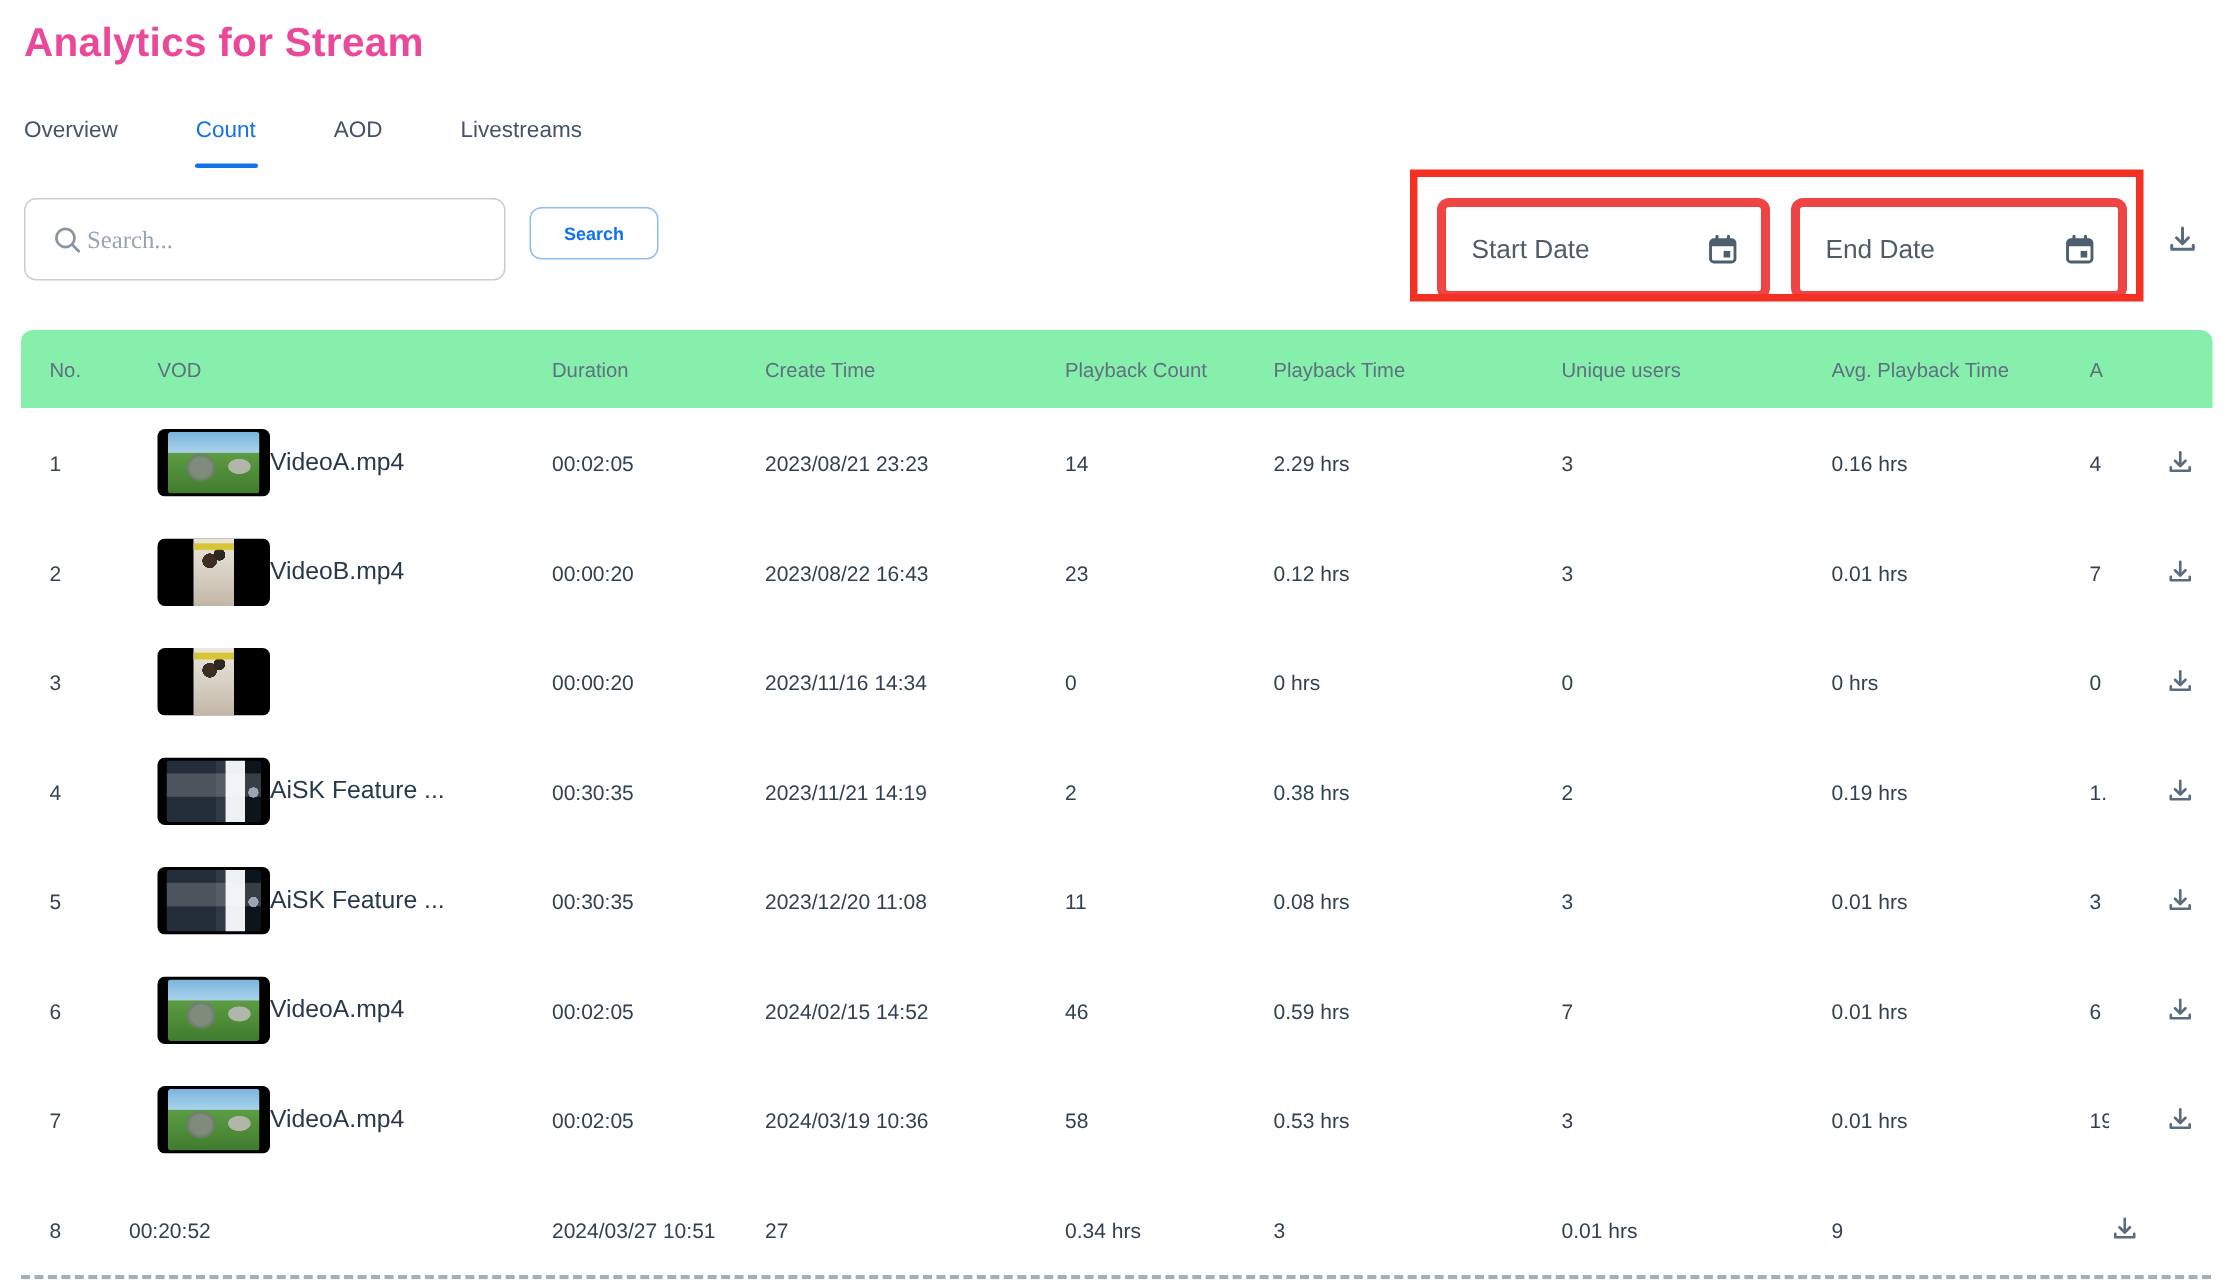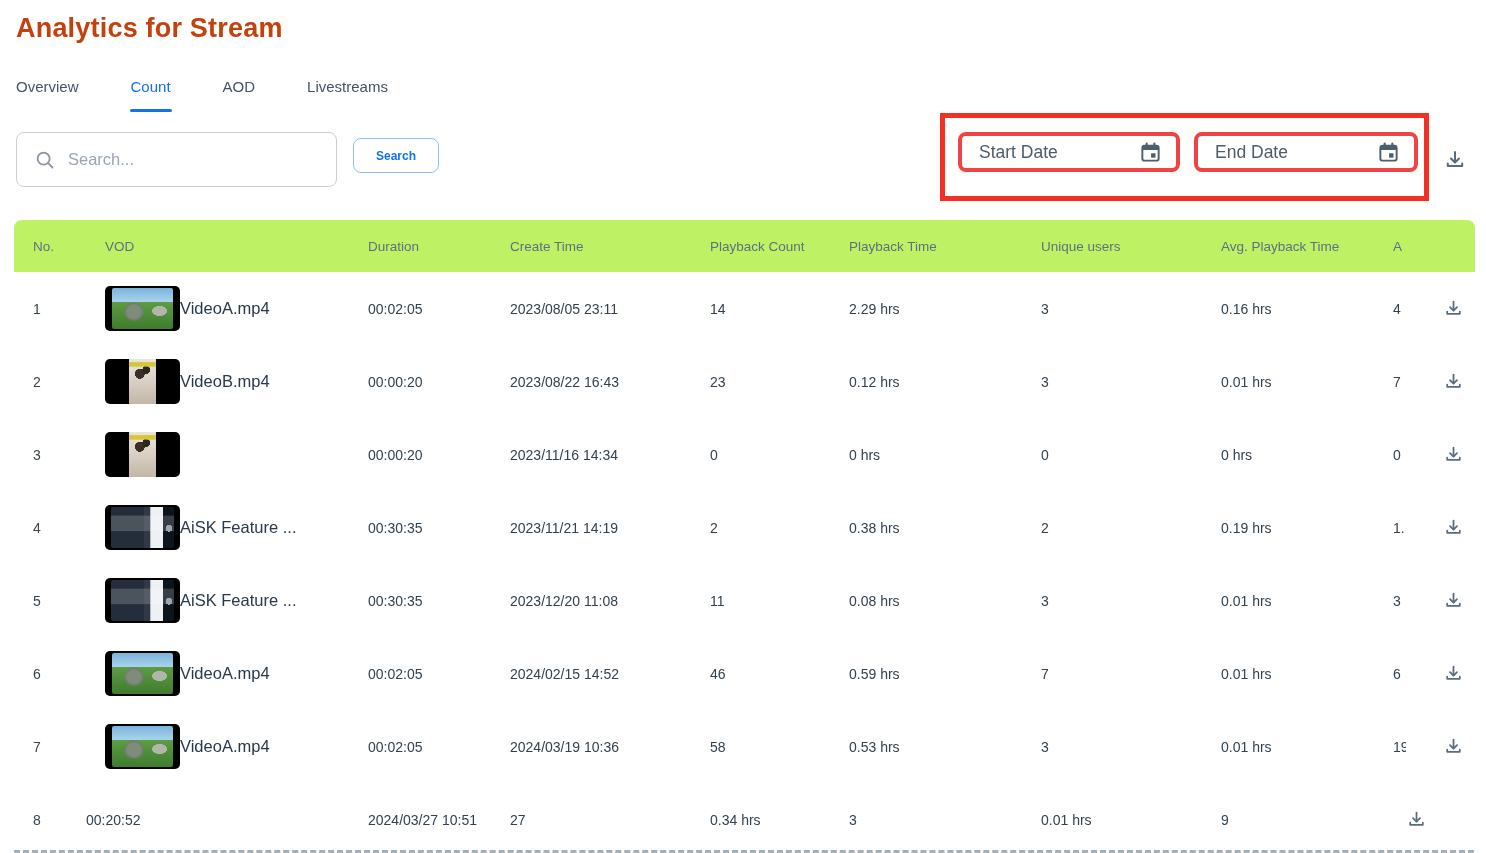--- a/index.html
+++ b/index.html
@@ -10,7 +10,7 @@
   
   .page-title{
     position:absolute;left:16px;top:13px;margin:0;
-    font-size:27px;font-weight:700;color:#c2410c;letter-spacing:.2px;
+    font-size:27px;font-weight:700;color:#ec4899;letter-spacing:.2px;
   }
   .tabs{position:absolute;left:16px;top:78px;display:flex;gap:52px;}
   .tab{

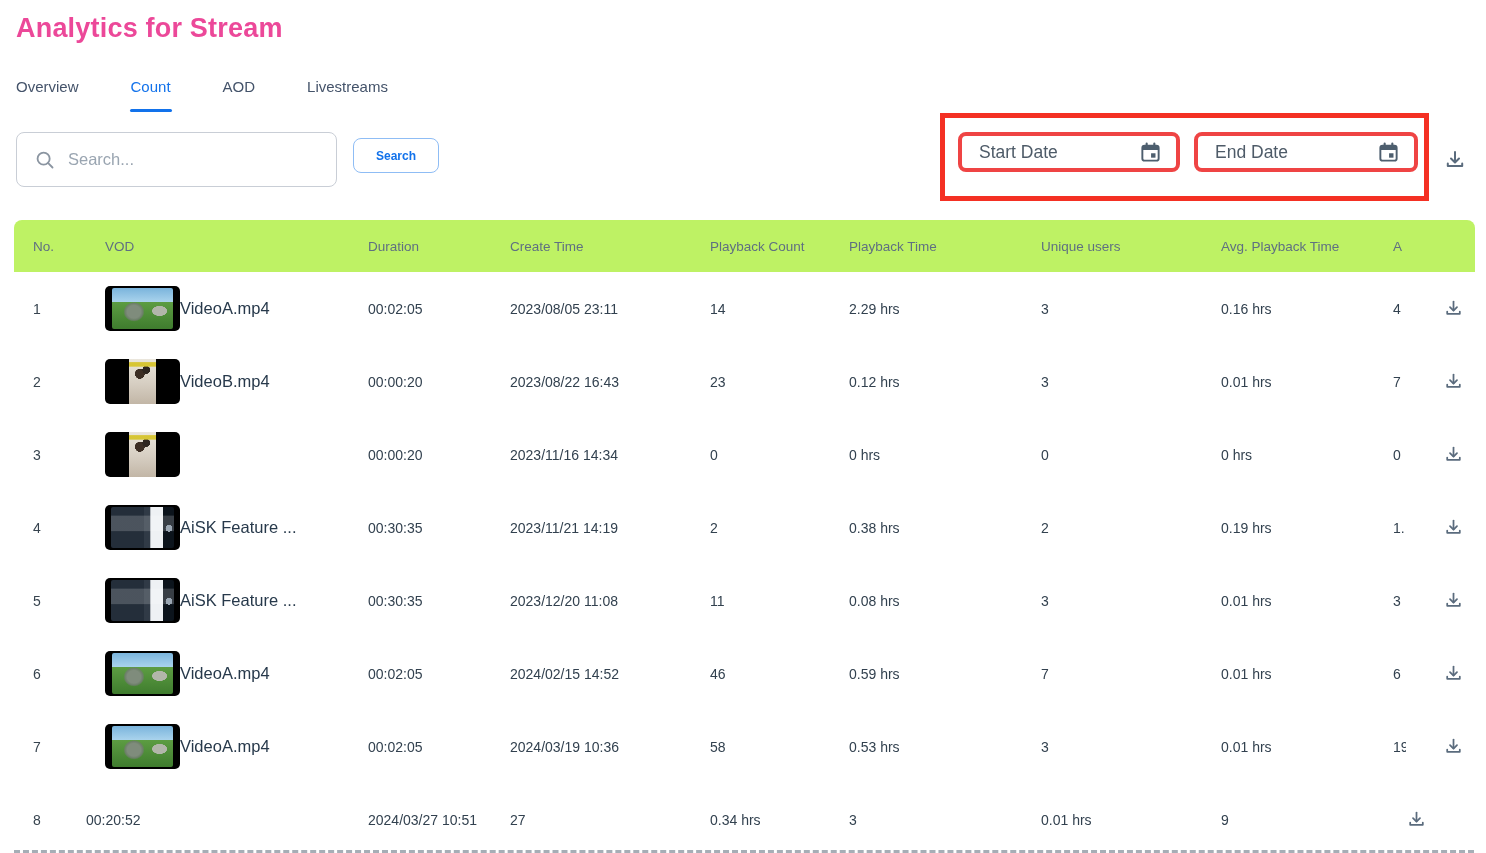--- a/index.html
+++ b/index.html
@@ -30,8 +30,8 @@
   }
   .search-box svg{margin-left:17px;flex:none;}
   .search-box input{
-    border:none;outline:none;flex:1;min-width:0;margin-left:10px;margin-right:10px;
-    font-family:Liberation Sans, sans-serif;font-size:16.5px;color:#30404e;background:transparent;
+    border:none;outline:none;flex:1;min-width:0;margin-right:10px;
+    font-family:Liberation Serif, serif;font-size:16.5px;color:#30404e;background:transparent;
   }
   .search-box input::placeholder{color:#9aa5b1;}
   .search-btn{

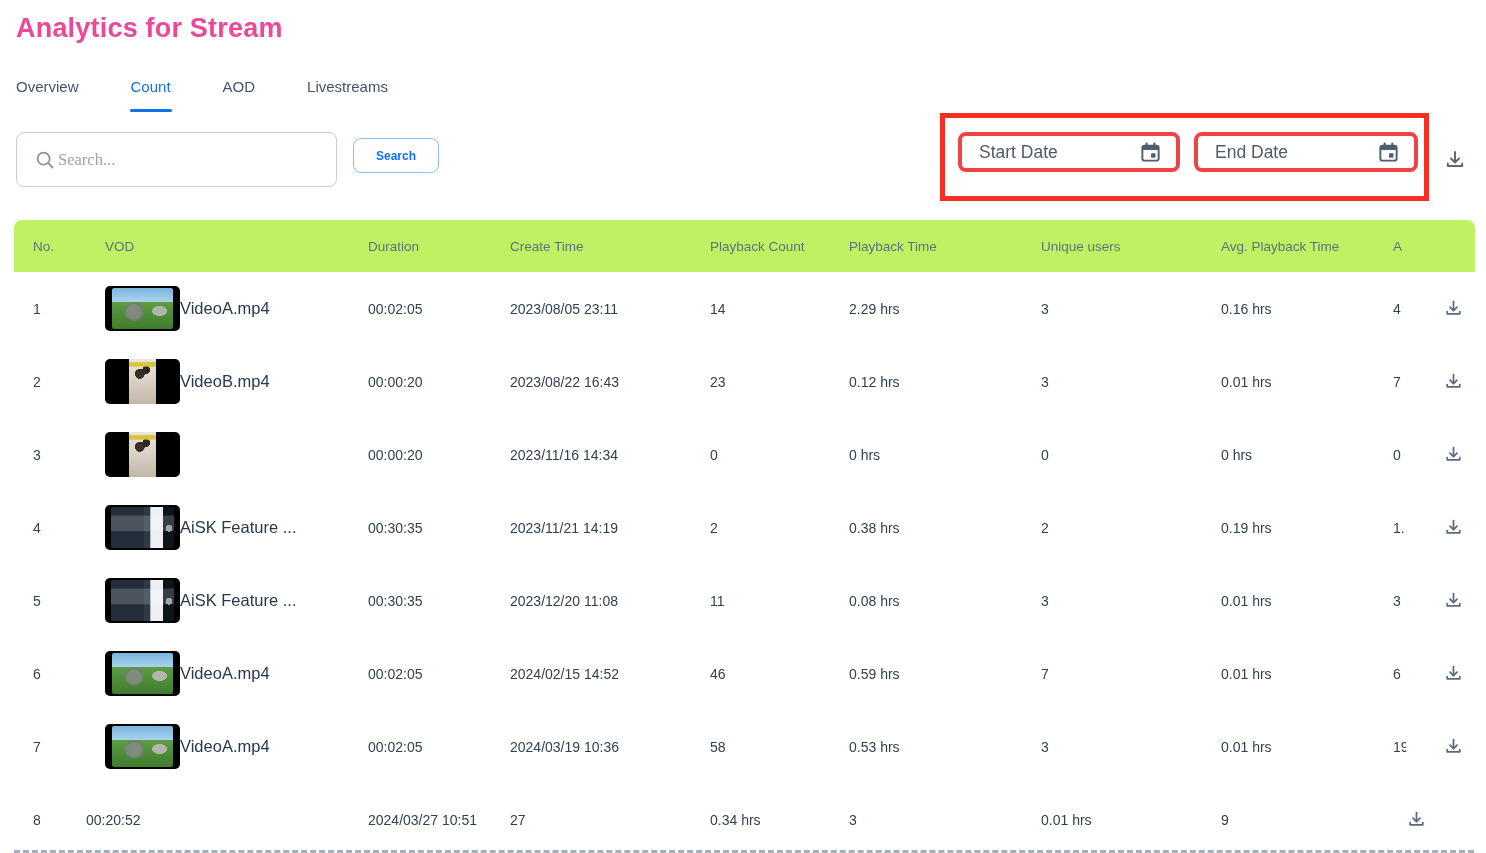--- a/index.html
+++ b/index.html
@@ -44,8 +44,8 @@
     border:5px solid var(--red,#f43023);pointer-events:none;z-index:5;
   }
   .date-field{
-    position:absolute;top:132px;height:40px;box-sizing:border-box;
-    border:4px solid #ef4444;border-radius:8px;background:#fff;
+    position:absolute;top:132px;height:68px;box-sizing:border-box;
+    border:6px solid #ef4444;border-radius:8px;background:#fff;
     display:flex;align-items:center;
   }
   .date-field.start{left:958px;width:222px;}

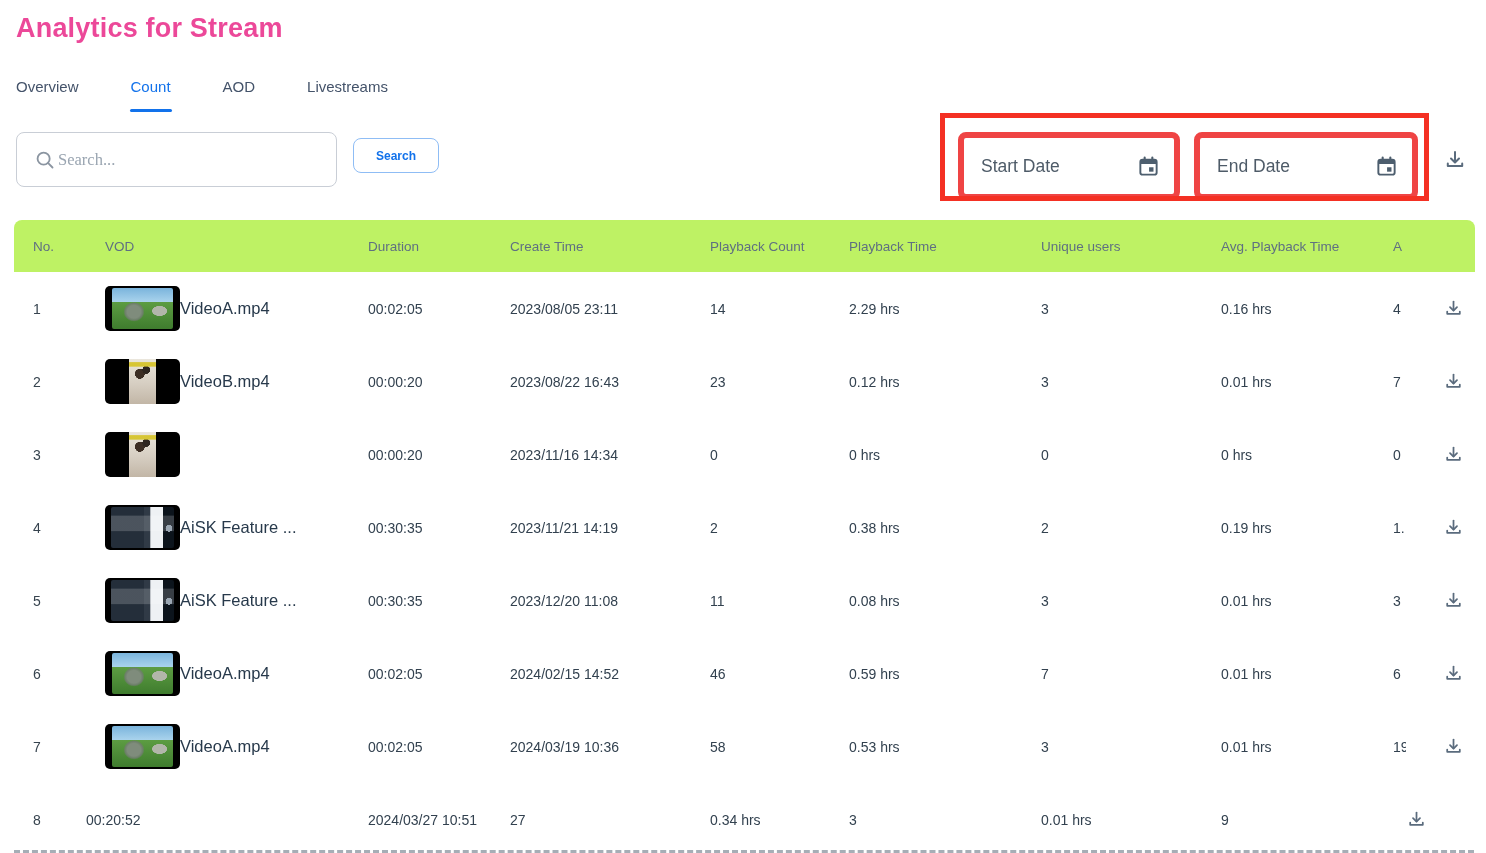--- a/index.html
+++ b/index.html
@@ -65,7 +65,7 @@
   .table{position:absolute;left:14px;top:220px;width:1461px;}
   .thead{
     display:grid;grid-template-columns:72px 282px 142px 200px 139px 192px 180px 172px 37px 45px;
-    height:52px;align-items:center;background:#bef264;border-radius:8px 8px 0 0;
+    height:52px;align-items:center;background:#86efac;border-radius:8px 8px 0 0;
   }
   .th{font-size:13.5px;color:#5f7081;white-space:nowrap;overflow:hidden;}
   .th.c0,.th.c1{padding-left:19px;}

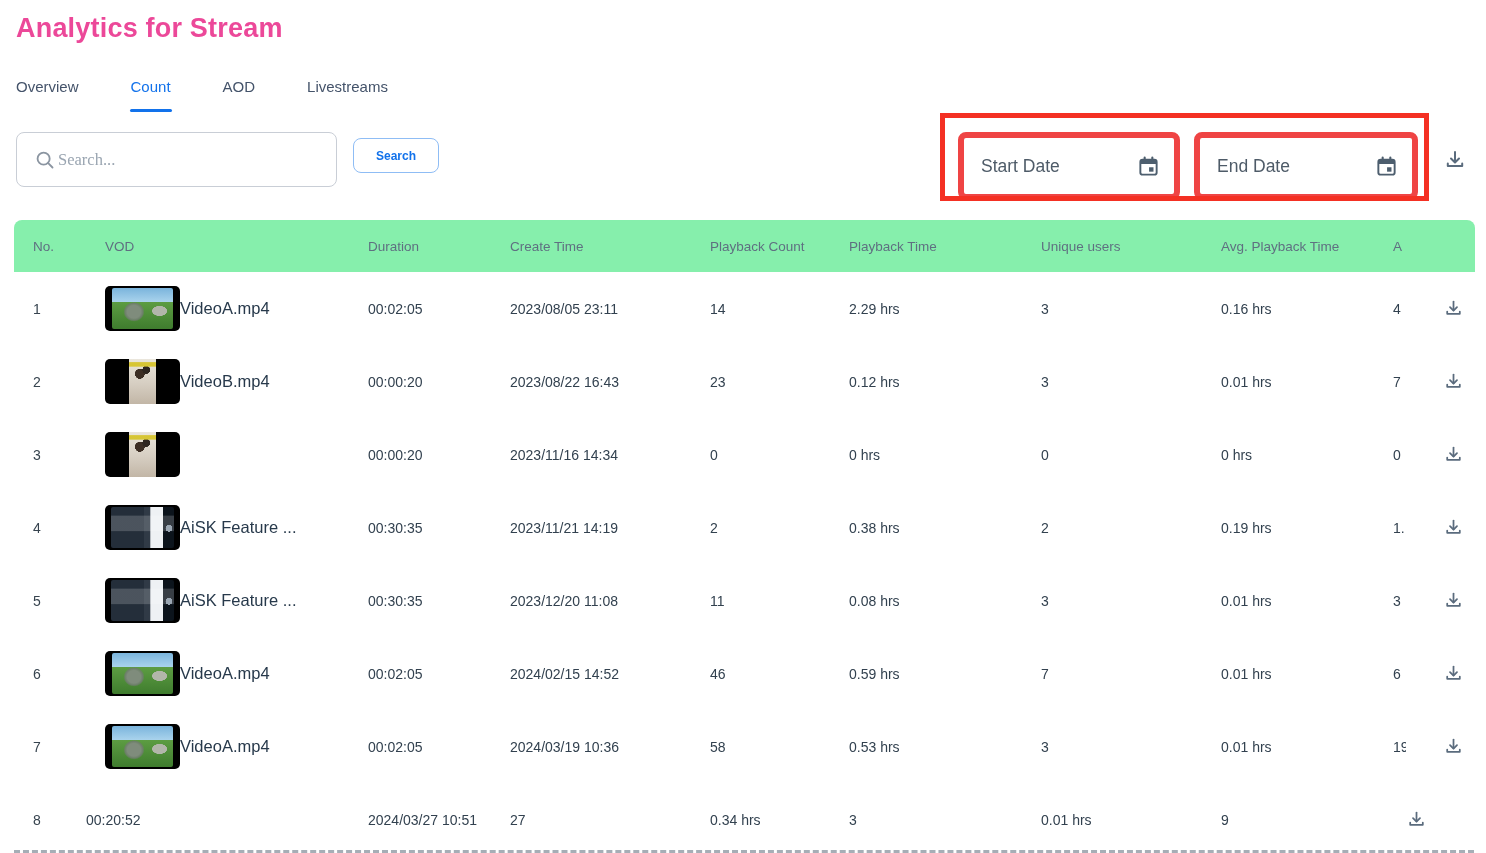--- a/index.html
+++ b/index.html
@@ -192,7 +192,7 @@
       <div class="cell-name">VideoA.mp4</div>
     </div>
     <div class="td c2 cell-duration">00:02:05</div>
-    <div class="td c3 cell-create">2023/08/05 23:11</div>
+    <div class="td c3 cell-create">2023/08/21 23:23</div>
     <div class="td c4 cell-pc">14</div>
     <div class="td c5 cell-pt">2.29 hrs</div>
     <div class="td c6 cell-uu">3</div>

